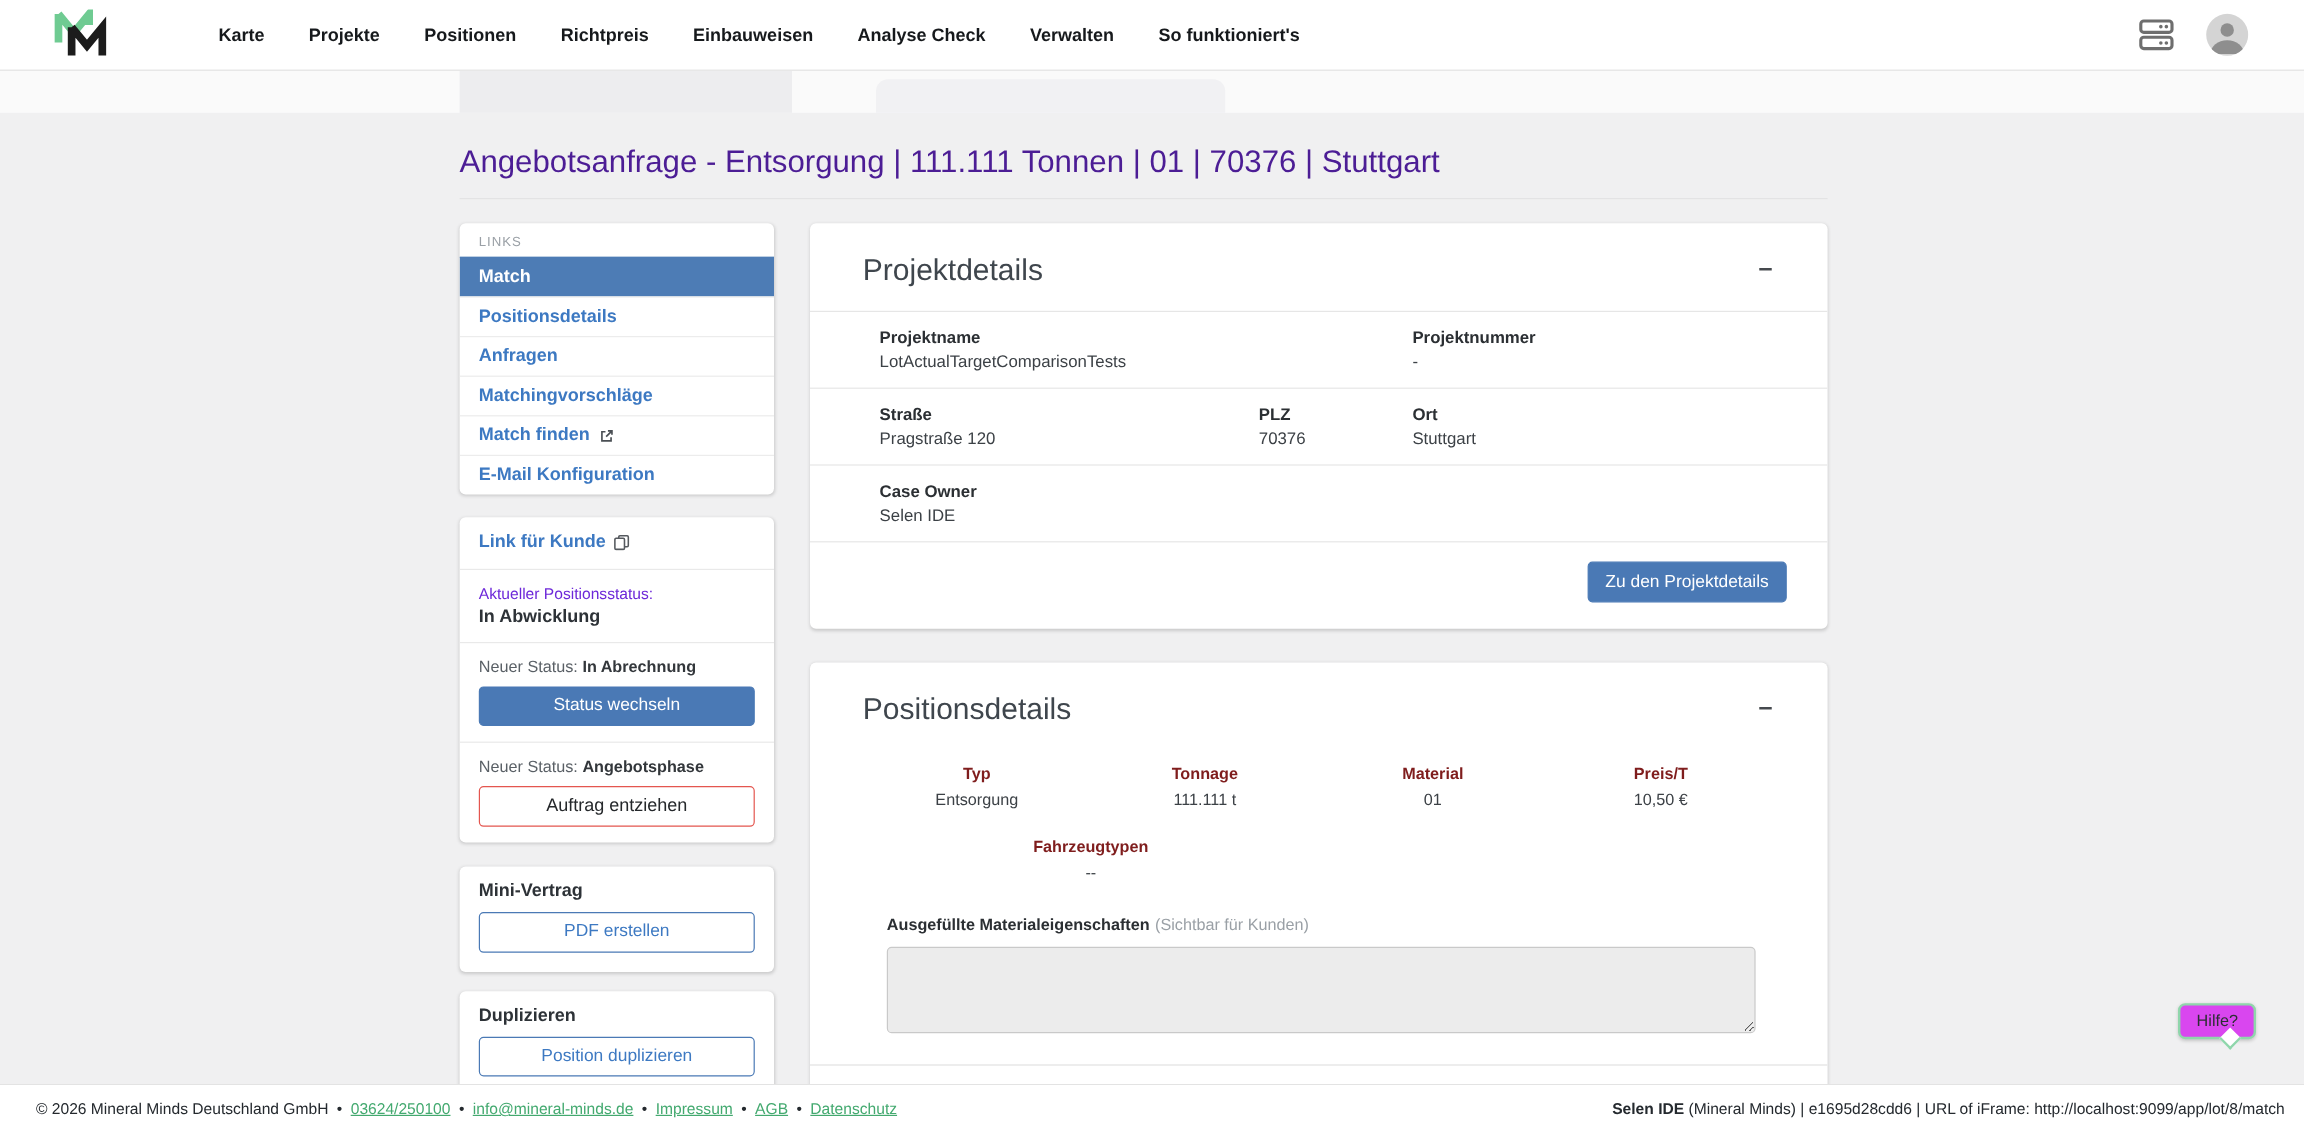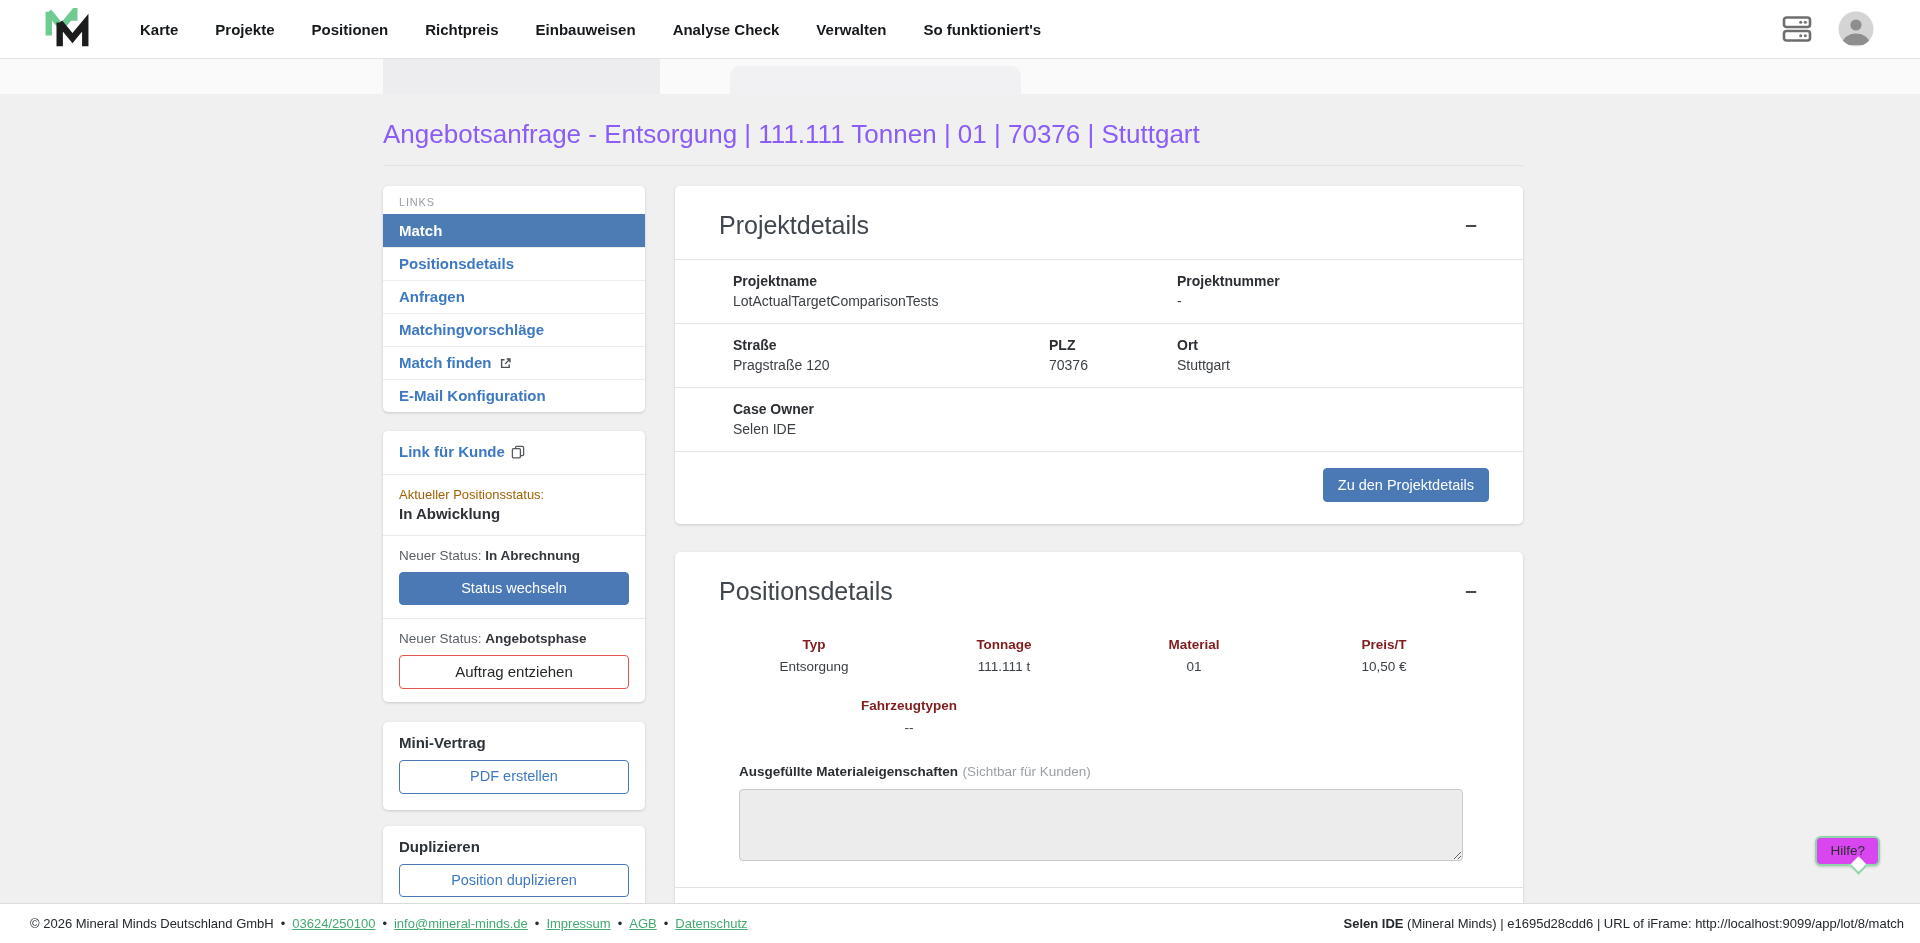--- a/index.html
+++ b/index.html
@@ -13,7 +13,7 @@
   
   .topnav {
     height:59px; background:#fff; border-bottom:1px solid #e2e2e2;
-    display:flex; align-items:center; position:relative; z-index:6;
+    display:flex; align-items:center; position:relative; z-index:6;gap:42px;
   }
   .logo { margin-left:44px; display:flex; align-items:center; cursor:pointer; }
   .nav-items { display:flex; margin-left:50px; gap:37px; }

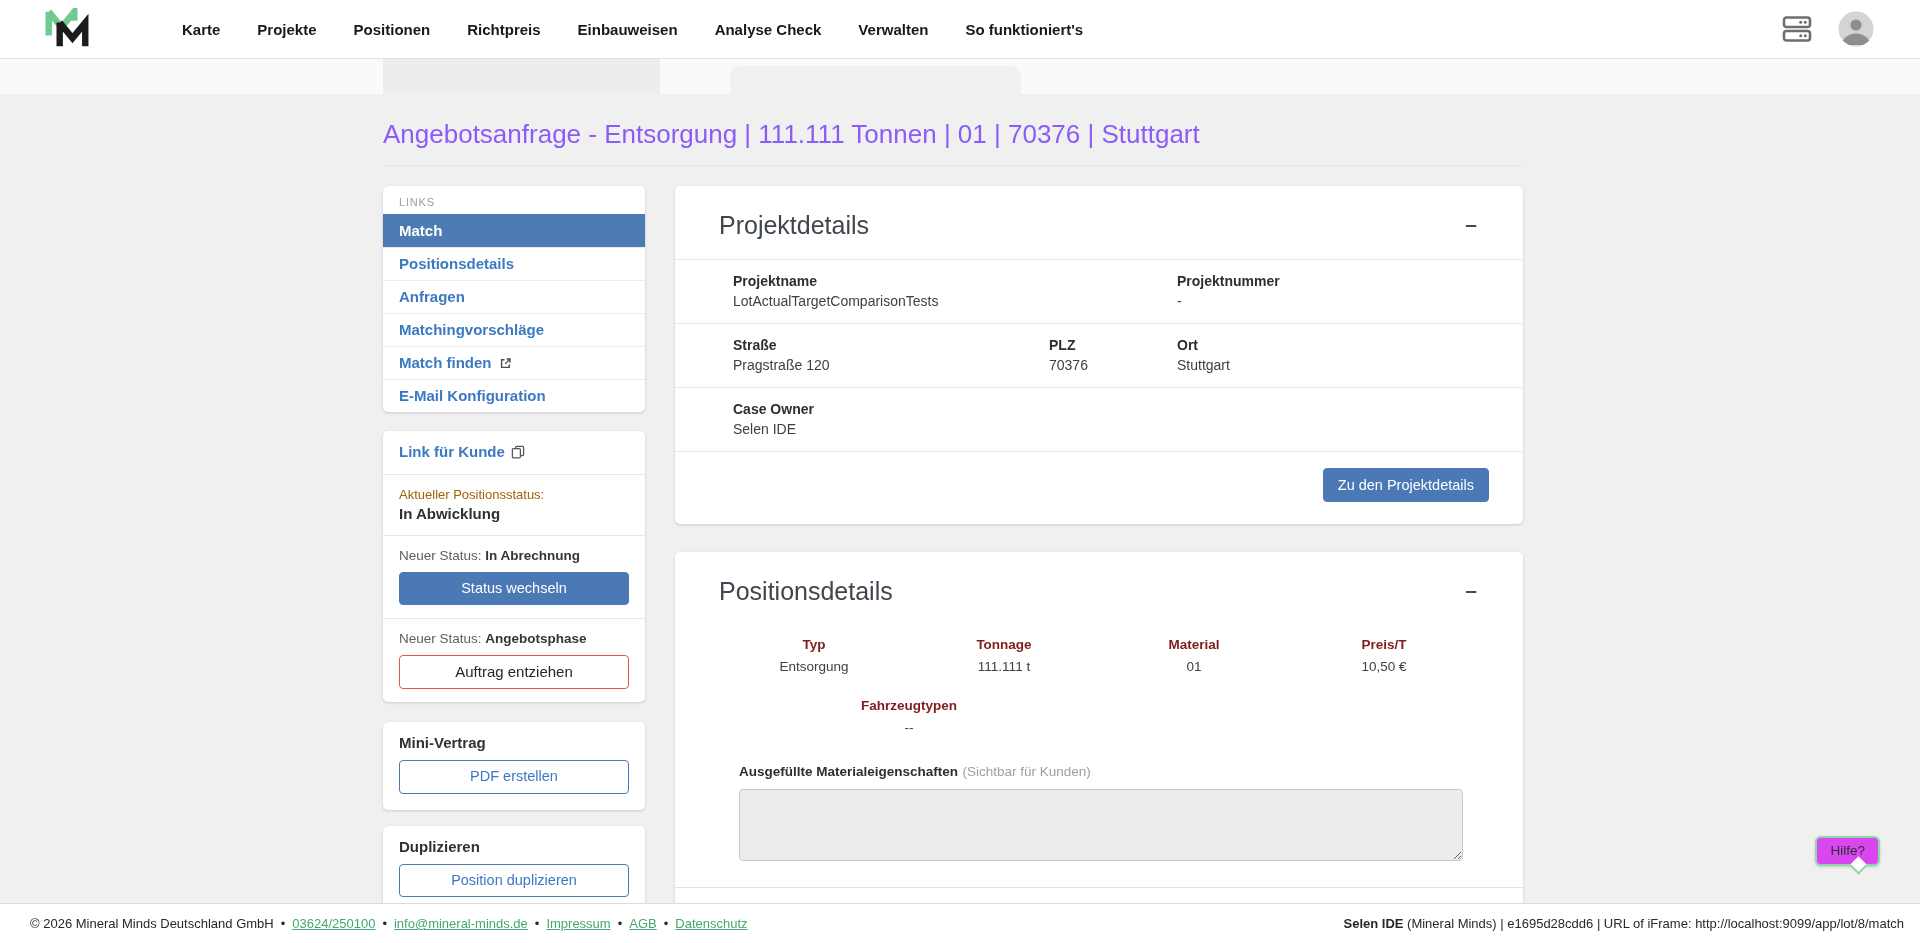--- a/index.html
+++ b/index.html
@@ -29,7 +29,7 @@
   
   .content { width:1140px; margin-left:383px; }
   .page-title {
-    font-size:26px; font-weight:500; color:#8b5cf6;
+    font-size:26px; font-weight:500; color:#4c1d95;
     padding:25px 0 15px; margin:0 0 20px; border-bottom:1px solid #e3e3e4;
   }
   .columns { display:flex; gap:30px; align-items:flex-start; }

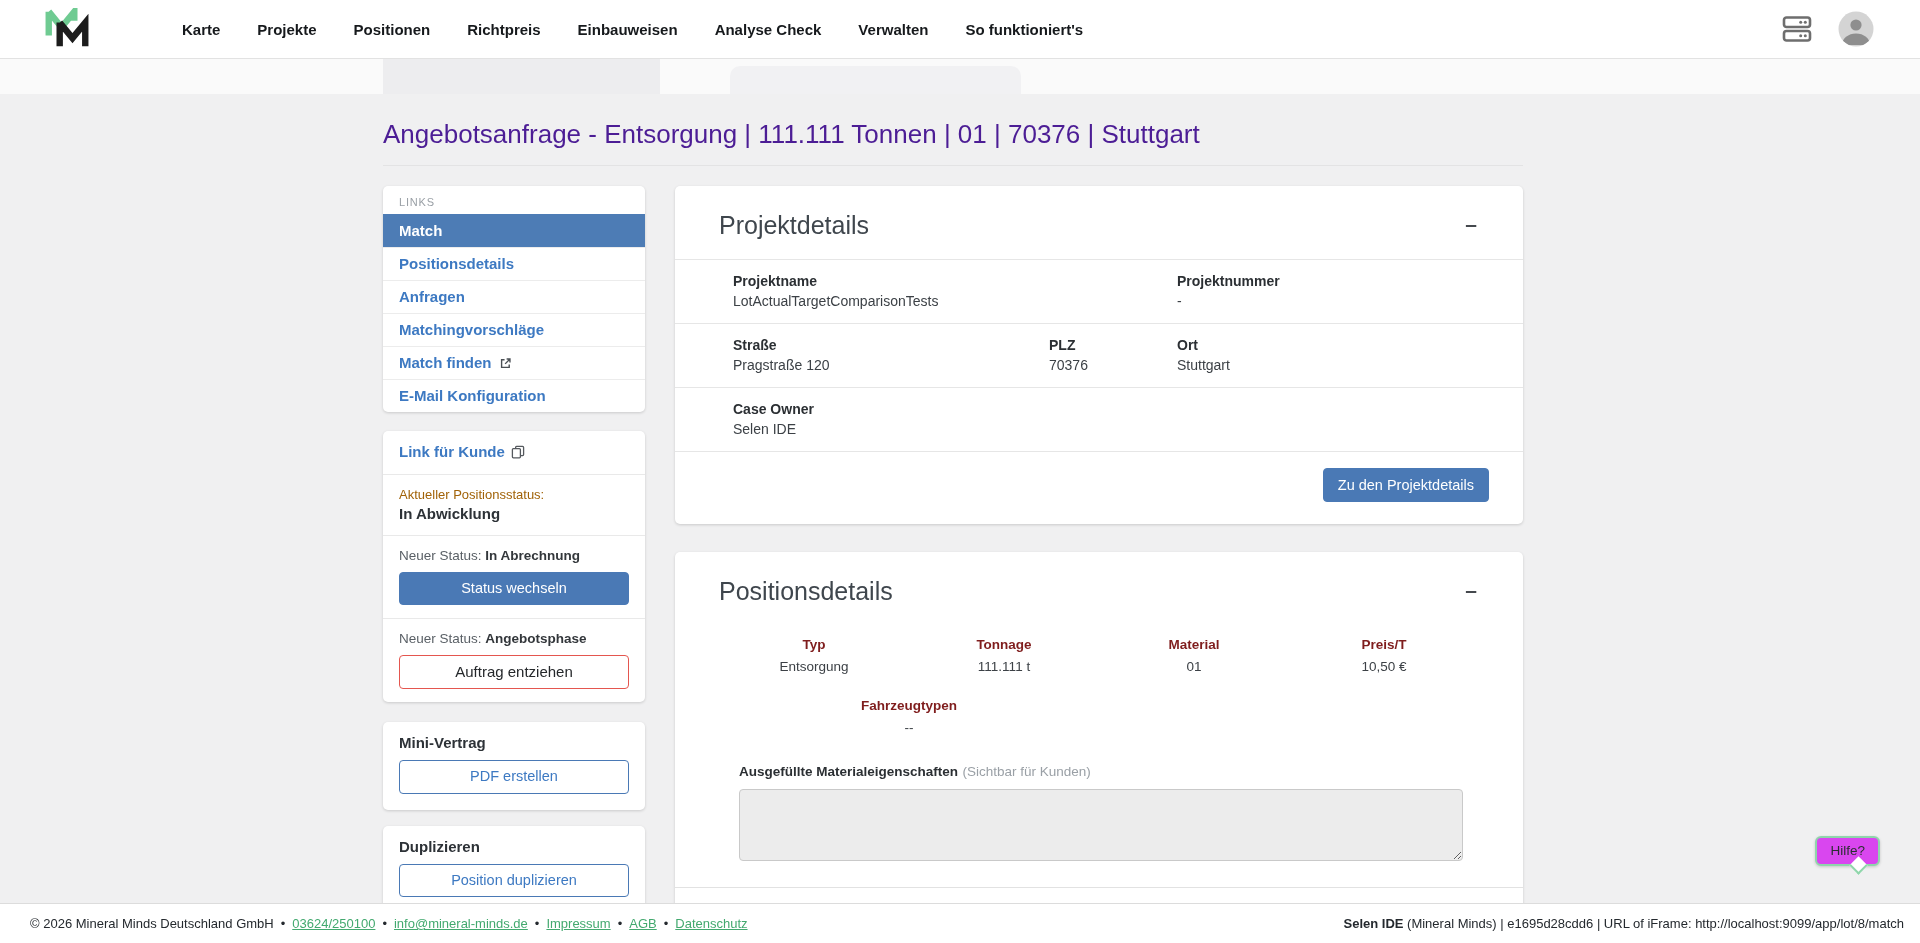--- a/index.html
+++ b/index.html
@@ -54,7 +54,7 @@
   .sec:first-child { border-top:none; }
   .kunde-link { font-size:15px; font-weight:700; color:#3d79c2; cursor:pointer; display:inline-flex; align-items:center; gap:6px; }
   .copy-icon { color:#55595e; display:inline-flex; }
-  .muted { font-size:13px; color:#a16207; }
+  .muted { font-size:13px; color:#6d28d9; }
   .status-val { font-size:15px; font-weight:700; color:#2d3237; margin-top:3px; }
   .ns-line { font-size:13.5px; color:#5a6066; }
   .ns-line b { color:#33373b; }

